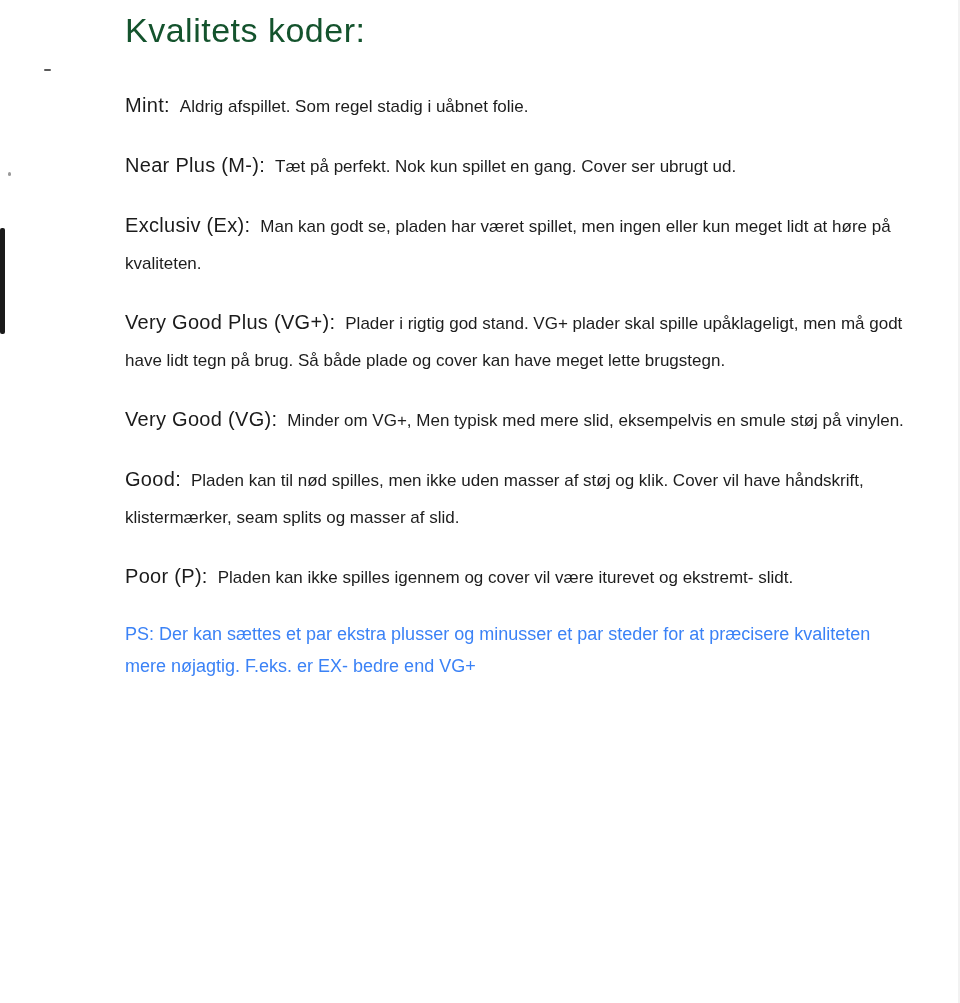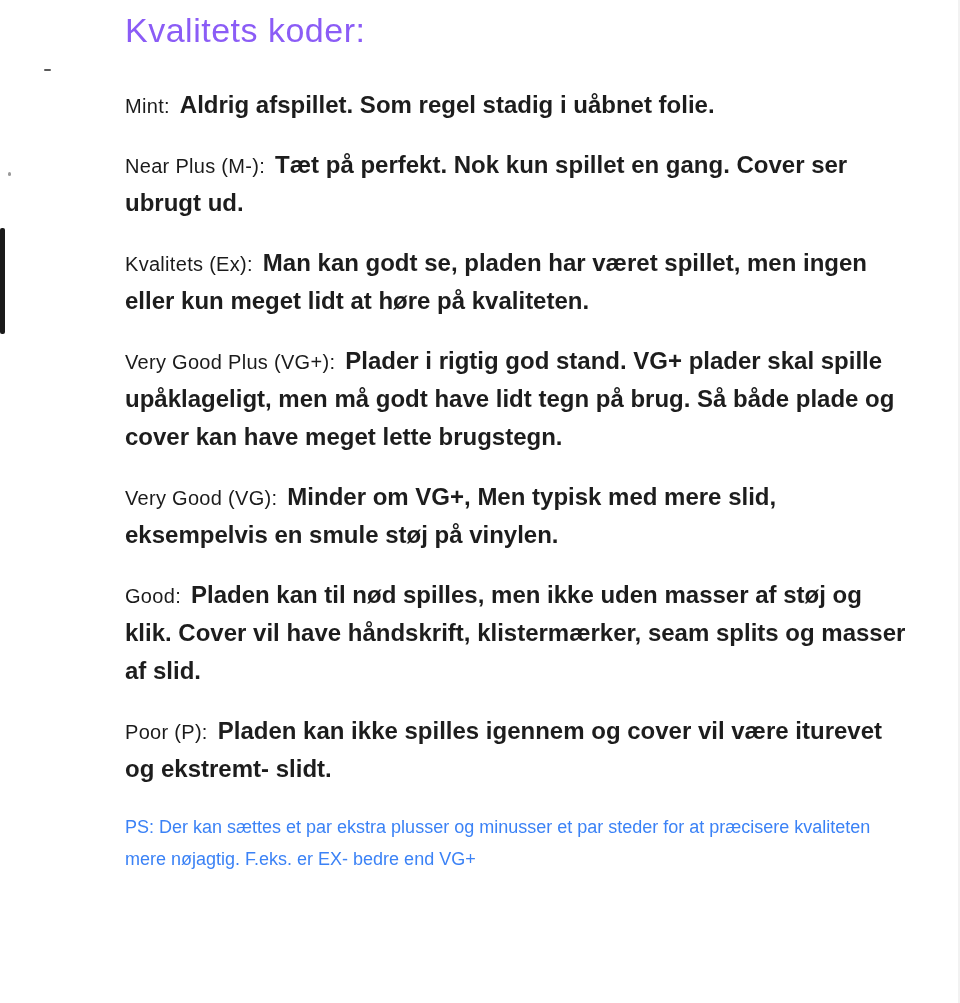--- a/index.html
+++ b/index.html
@@ -24,7 +24,7 @@
   .doc-title {
     font-size: 34px;
     font-weight: 400;
-    color: #8b5cf6;
+    color: #14532d;
     letter-spacing: 0.5px;
     margin: 0 0 36px 0;
     line-height: 1.2;

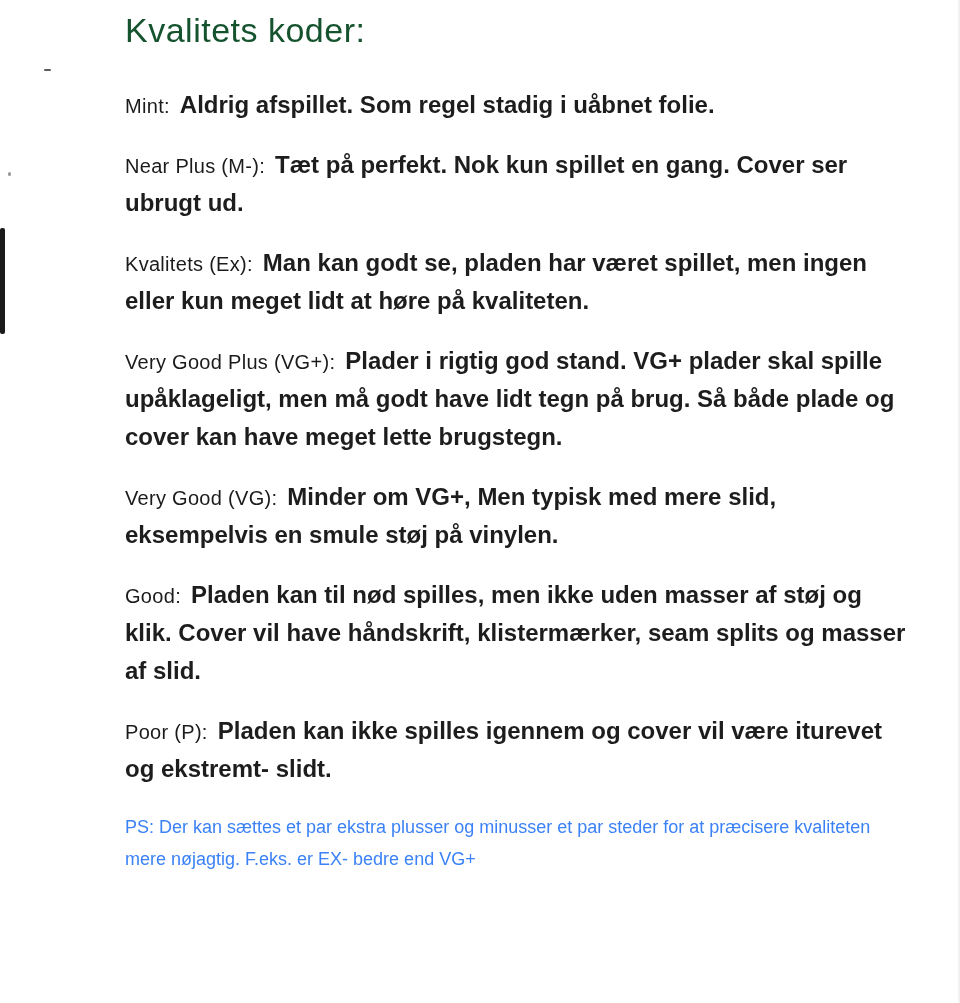--- a/index.html
+++ b/index.html
@@ -44,8 +44,7 @@
     vertical-align: baseline;
   }
   .desc {
-    font-size: 24px;
-    font-weight: bold;
+    font-size: 17px;
   }
   .ps {
     margin: 4px 0 0 0;

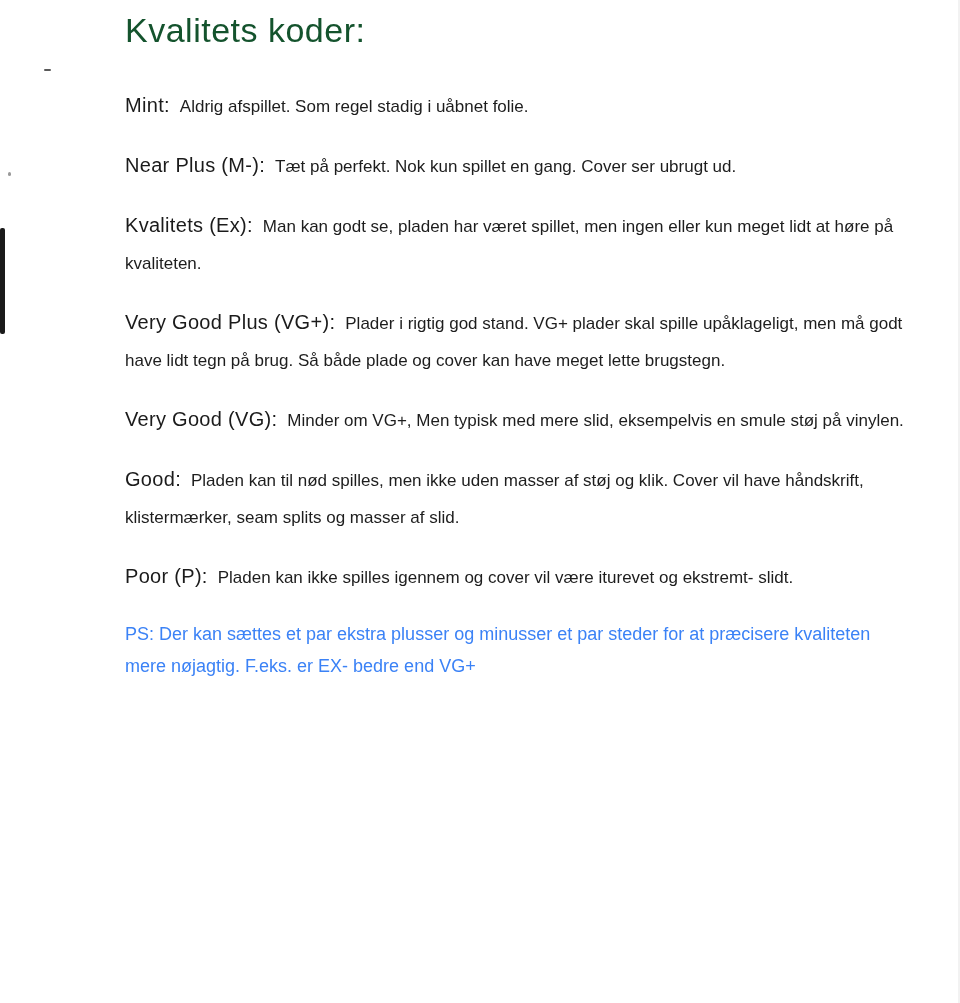--- a/index.html
+++ b/index.html
@@ -109,7 +109,7 @@
   </p>
 
   <p class="entry">
-    <span class="term">Kvalitets (Ex):</span><span class="desc">Man kan godt se, pladen har været spillet, men ingen eller kun meget lidt at høre på kvaliteten.</span>
+    <span class="term">Exclusiv (Ex):</span><span class="desc">Man kan godt se, pladen har været spillet, men ingen eller kun meget lidt at høre på kvaliteten.</span>
   </p>
 
   <p class="entry">

